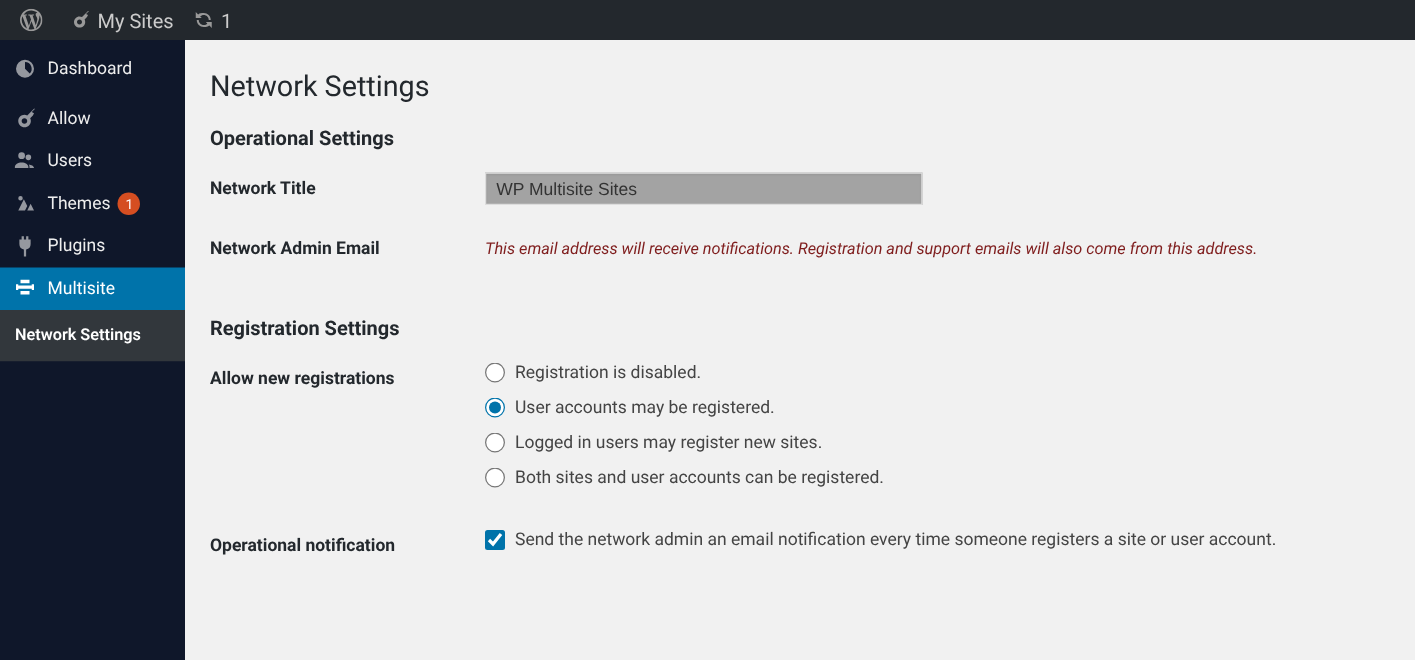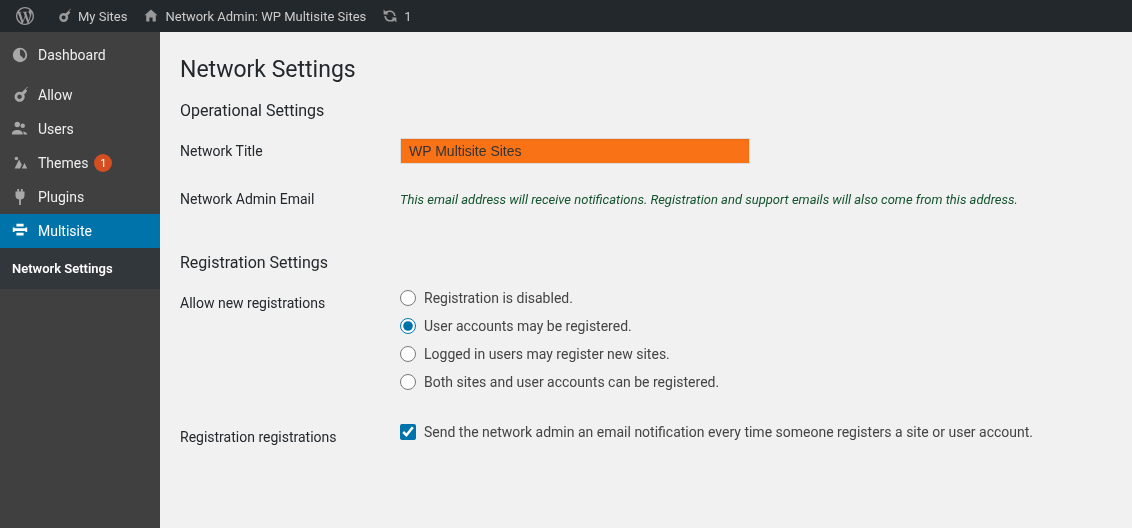--- a/index.html
+++ b/index.html
@@ -4,7 +4,7 @@
 <style>
 *{box-sizing:border-box;margin:0;padding:0}
 body{font-family:-apple-system,BlinkMacSystemFont,"Segoe UI",Roboto,Oxygen,Ubuntu,sans-serif;font-size:13px;color:#444;background:#f1f1f1;width:1132px;height:528px;overflow:hidden}
-.adminbar{height:32px;background:#23282d;color:#eee;display:flex;align-items:center;padding:14px 8px;font-size:13px}
+.adminbar{height:32px;background:#23282d;color:#eee;display:flex;align-items:center;padding:14px 8px;font-size:16px}
 .adminbar-item{display:flex;align-items:center;padding:0 8px;height:32px;cursor:pointer;color:#ccc}
 .ab-icon{font-size:16px;margin-right:6px}
 .wrap{display:flex;height:496px}

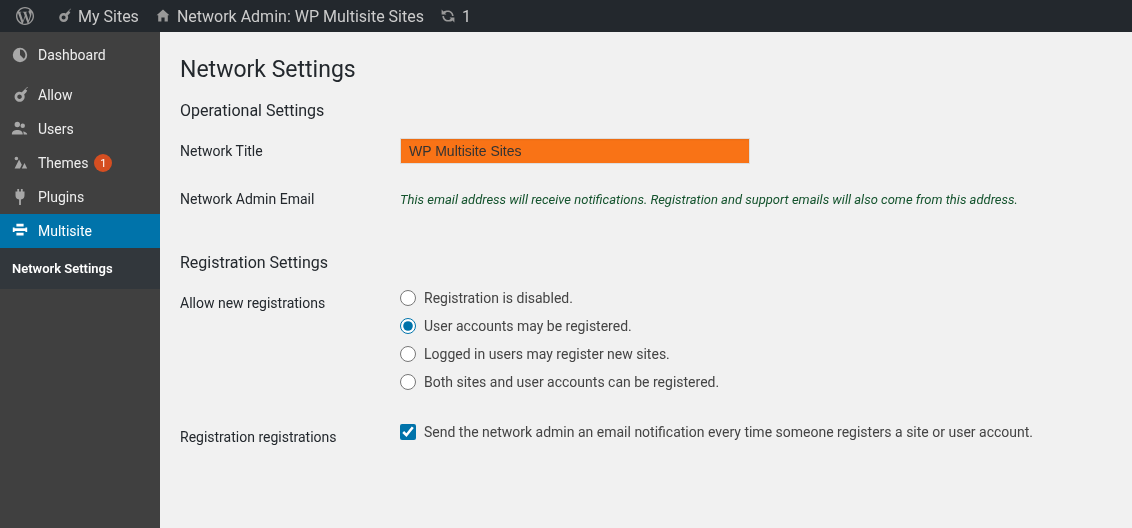--- a/index.html
+++ b/index.html
@@ -52,14 +52,6 @@
         </svg>
     </span>
     <span>My Sites</span>
-  </div>
-  <div class="adminbar-item">
-    <span class="ab-icon">
-      <svg width="16" height="16" viewBox="0 0 20 20" fill="#999">
-          <path d="M10 2L2 9h2v8h4v-5h4v5h4V9h2z"></path>
-        </svg>
-    </span>
-    <span>Network Admin: WP Multisite Sites</span>
   </div>
   <div class="adminbar-item">
     <span class="ab-icon">

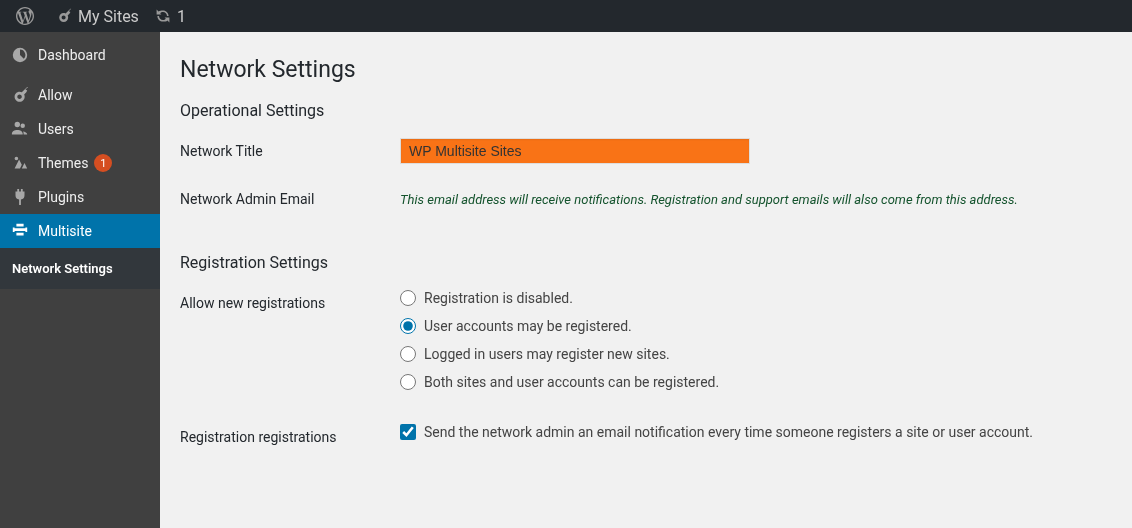--- a/index.html
+++ b/index.html
@@ -8,7 +8,7 @@
 .adminbar-item{display:flex;align-items:center;padding:0 8px;height:32px;cursor:pointer;color:#ccc}
 .ab-icon{font-size:16px;margin-right:6px}
 .wrap{display:flex;height:496px}
-.sidebar{width:160px;background:#404040;color:#eee;display:flex;flex-direction:column}
+.sidebar{width:148px;background:#0f172a;color:#eee;display:flex;flex-direction:column}
 .menu-item{display:flex;align-items:center;padding:8px 8px 8px 10px;color:#eee;cursor:pointer;font-size:14px;position:relative}
 .menu-item.top{margin-top:6px}
 .menu-item .mi-icon{width:20px;margin-right:8px;opacity:.6;font-size:18px;display:flex;justify-content:center}

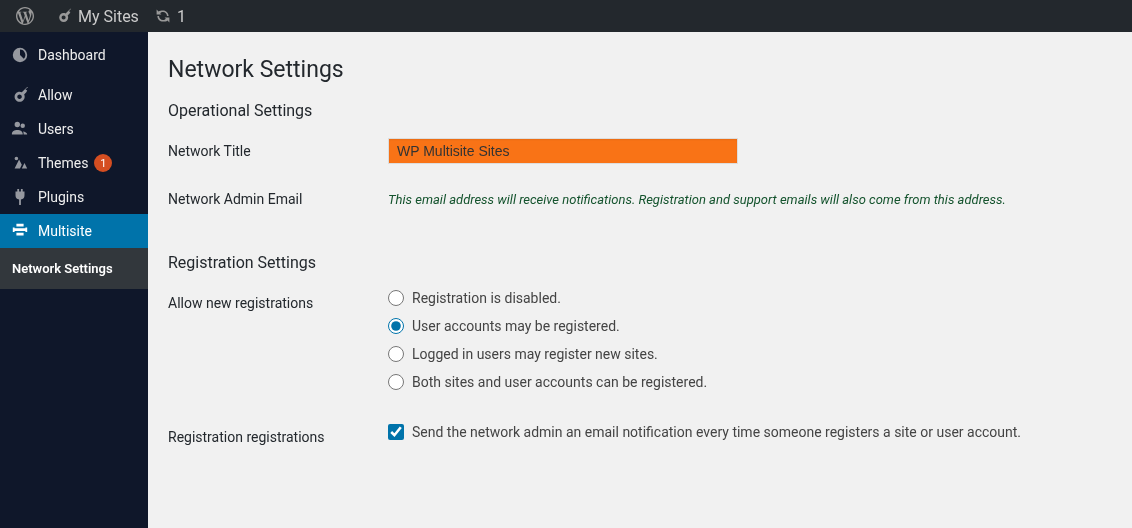--- a/index.html
+++ b/index.html
@@ -23,7 +23,7 @@
 .collapse .mi-icon{width:20px;margin-right:8px;font-size:14px}
 .content{flex:1;padding:10px 20px 20px 20px;overflow:auto}
 h1.page-title{font-size:23px;font-weight:400;color:#23282d;margin:14px 0 18px}
-h3.section{font-size:16px;font-weight:400;color:#23282d;margin:0 0 18px}
+h3.section{font-size:16px;font-weight:700;color:#23282d;margin:0 0 18px}
 .form-row{display:flex;margin-bottom:22px}
 .form-row .label{width:220px;font-weight:400;color:#23282d;padding-top:5px;font-size:14px}
 .form-row .field{flex:1}

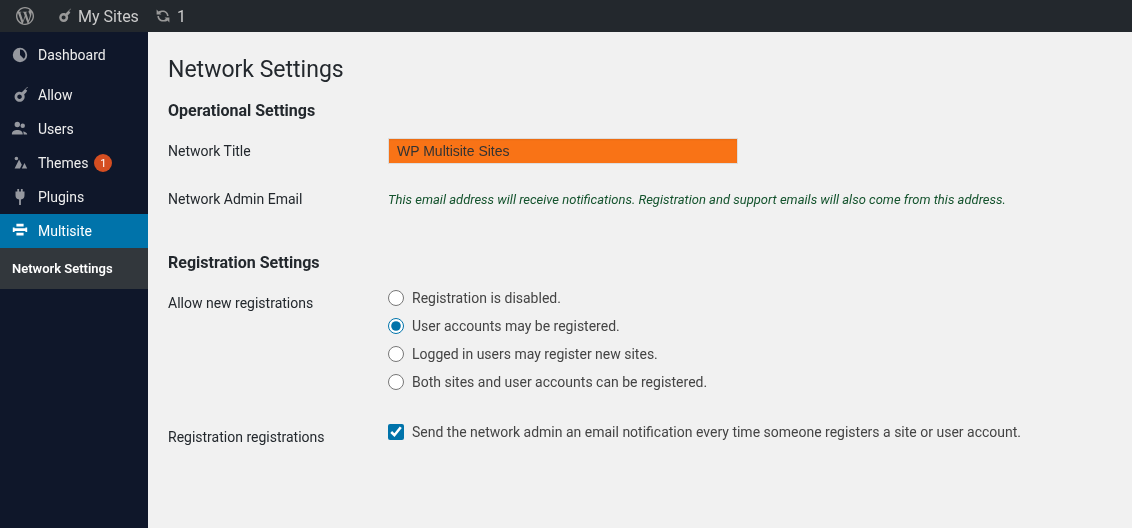--- a/index.html
+++ b/index.html
@@ -25,7 +25,7 @@
 h1.page-title{font-size:23px;font-weight:400;color:#23282d;margin:14px 0 18px}
 h3.section{font-size:16px;font-weight:700;color:#23282d;margin:0 0 18px}
 .form-row{display:flex;margin-bottom:22px}
-.form-row .label{width:220px;font-weight:400;color:#23282d;padding-top:5px;font-size:14px}
+.form-row .label{width:220px;font-weight:700;color:#23282d;padding-top:5px;font-size:14px}
 .form-row .field{flex:1}
 input[type=text]{width:350px;padding:4px 8px;border:1px solid #ddd;background:#f97316;font-size:14px;color:#333;box-shadow:inset 0 1px 2px rgba(0,0,0,.07)}
 .desc{color:#14532d;font-style:italic;font-size:13px;margin-top:6px}

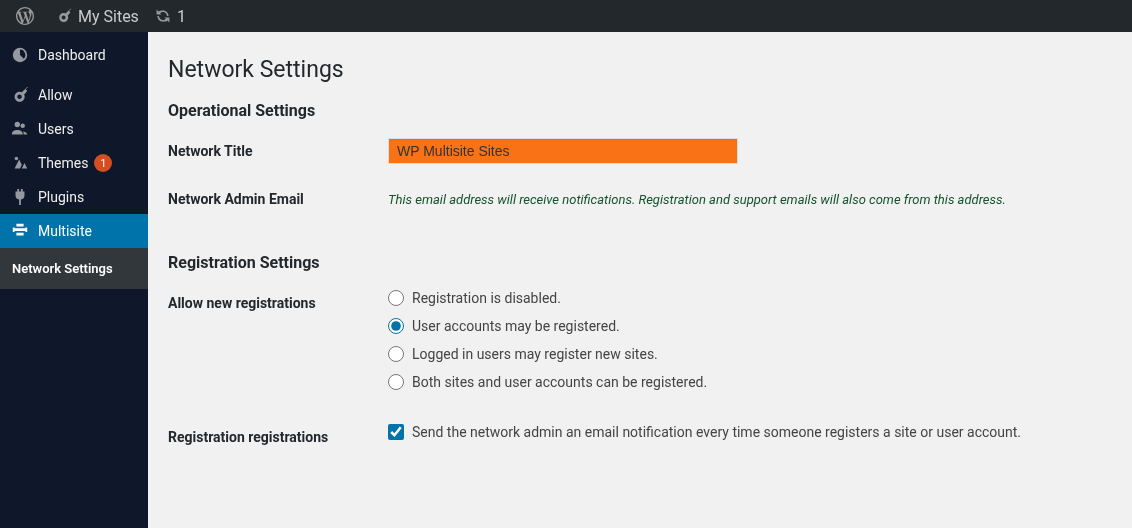--- a/index.html
+++ b/index.html
@@ -27,7 +27,7 @@
 .form-row{display:flex;margin-bottom:22px}
 .form-row .label{width:220px;font-weight:700;color:#23282d;padding-top:5px;font-size:14px}
 .form-row .field{flex:1}
-input[type=text]{width:350px;padding:4px 8px;border:1px solid #ddd;background:#f97316;font-size:14px;color:#333;box-shadow:inset 0 1px 2px rgba(0,0,0,.07)}
+input[type=text]{width:350px;padding:4px 8px;border:1px solid #ddd;background:#a3a3a3;font-size:14px;color:#333;box-shadow:inset 0 1px 2px rgba(0,0,0,.07)}
 .desc{color:#14532d;font-style:italic;font-size:13px;margin-top:6px}
 .radio-row,.check-row{display:flex;margin-bottom:12px;font-size:14px;color:#444}
 .radio-row input,.check-row input{margin-right:8px;width:16px;height:16px;accent-color:#0073aa}

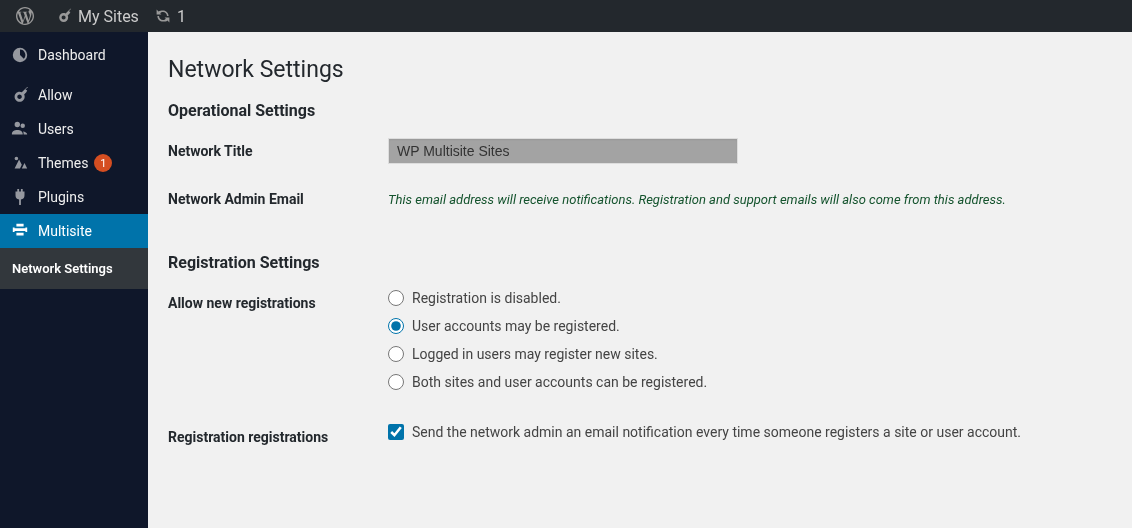--- a/index.html
+++ b/index.html
@@ -28,7 +28,7 @@
 .form-row .label{width:220px;font-weight:700;color:#23282d;padding-top:5px;font-size:14px}
 .form-row .field{flex:1}
 input[type=text]{width:350px;padding:4px 8px;border:1px solid #ddd;background:#a3a3a3;font-size:14px;color:#333;box-shadow:inset 0 1px 2px rgba(0,0,0,.07)}
-.desc{color:#14532d;font-style:italic;font-size:13px;margin-top:6px}
+.desc{color:#7f1d1d;font-style:italic;font-size:13px;margin-top:6px}
 .radio-row,.check-row{display:flex;margin-bottom:12px;font-size:14px;color:#444}
 .radio-row input,.check-row input{margin-right:8px;width:16px;height:16px;accent-color:#0073aa}
 .spacer{height:24px}

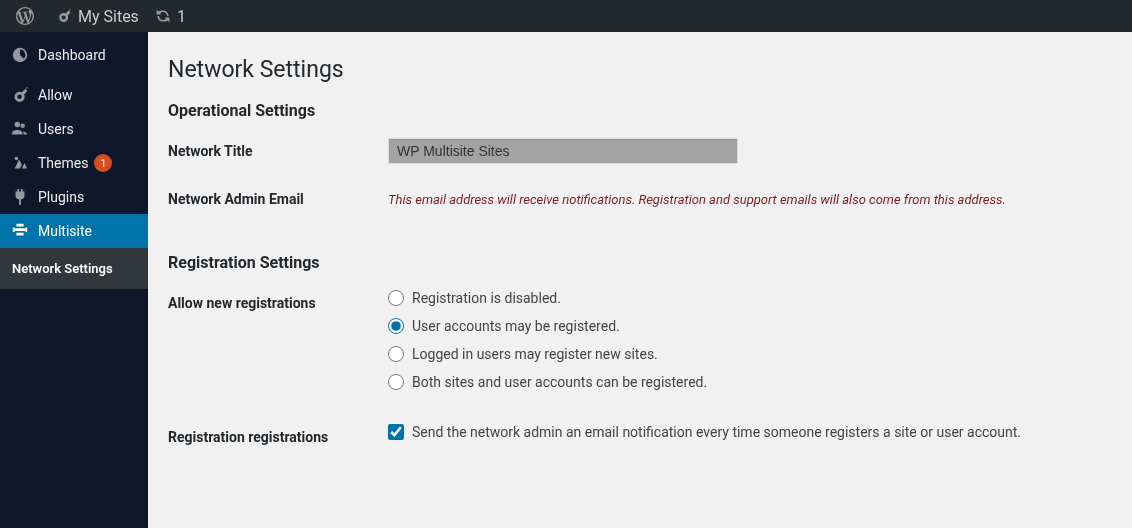--- a/index.html
+++ b/index.html
@@ -163,7 +163,7 @@
     </div>
 
     <div class="form-row" style="margin-top:20px">
-      <div class="label">Registration registrations</div>
+      <div class="label">Operational notification</div>
       <div class="field">
         <label class="check-row">
           <input type="checkbox" checked="" style="">

